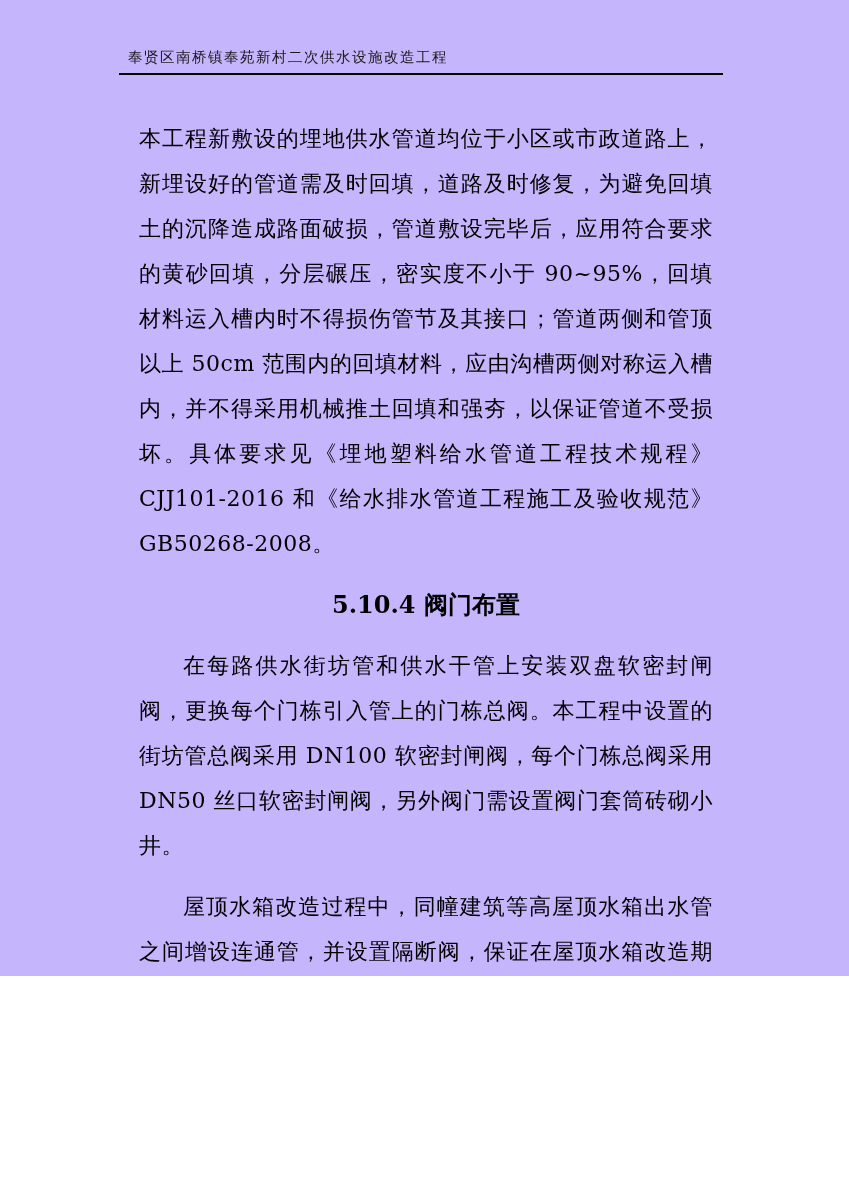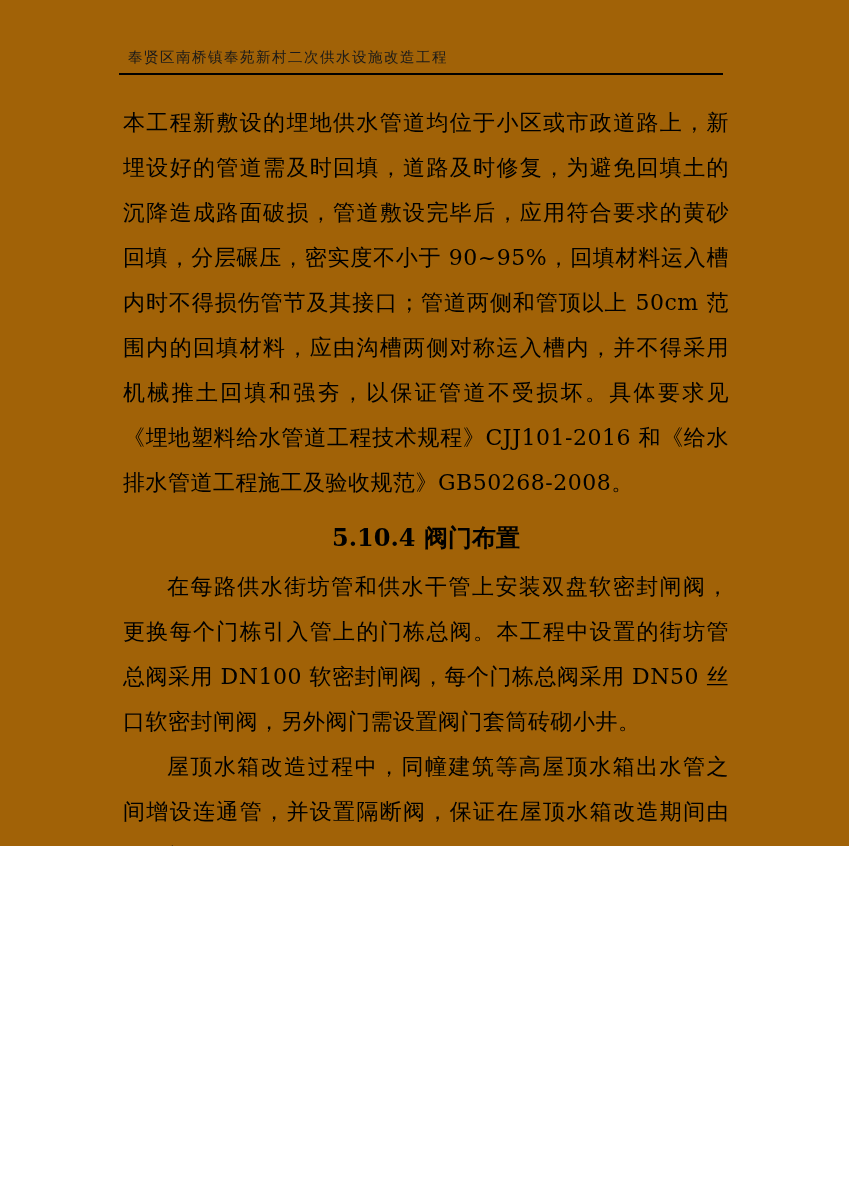--- a/index.html
+++ b/index.html
@@ -10,8 +10,8 @@
   .page {
     position: relative;
     width: 849px;
-    height: 846px;
-    background: #a16207;
+    height: 976px;
+    background: #c4b5fd;
     color: #000000;
     font-family: "DejaVu Serif", "Liberation Serif", serif;
     overflow: hidden;

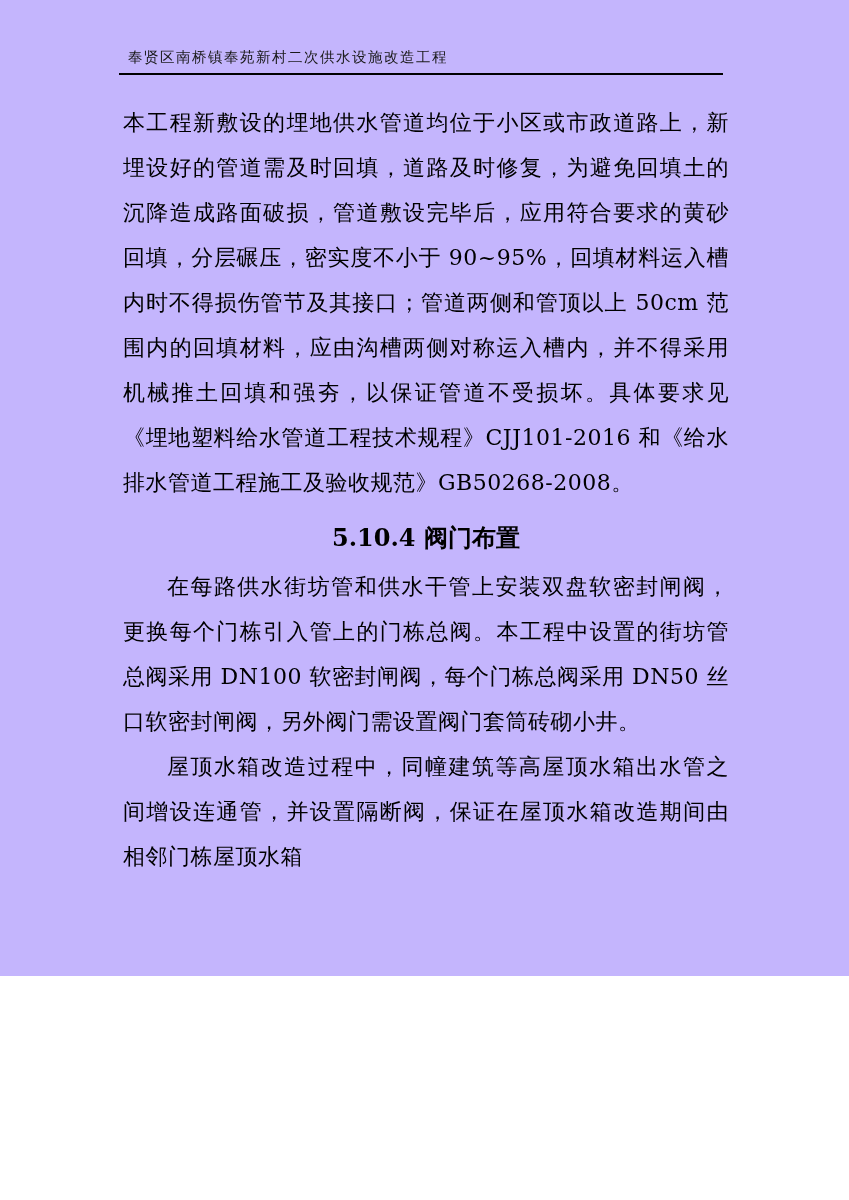--- a/index.html
+++ b/index.html
@@ -40,7 +40,7 @@
     width: 606px;
   }
   .par {
-    margin: 0;
+    margin: 16px;
     font-size: 22px;
     line-height: 45px;
     text-align: justify;

